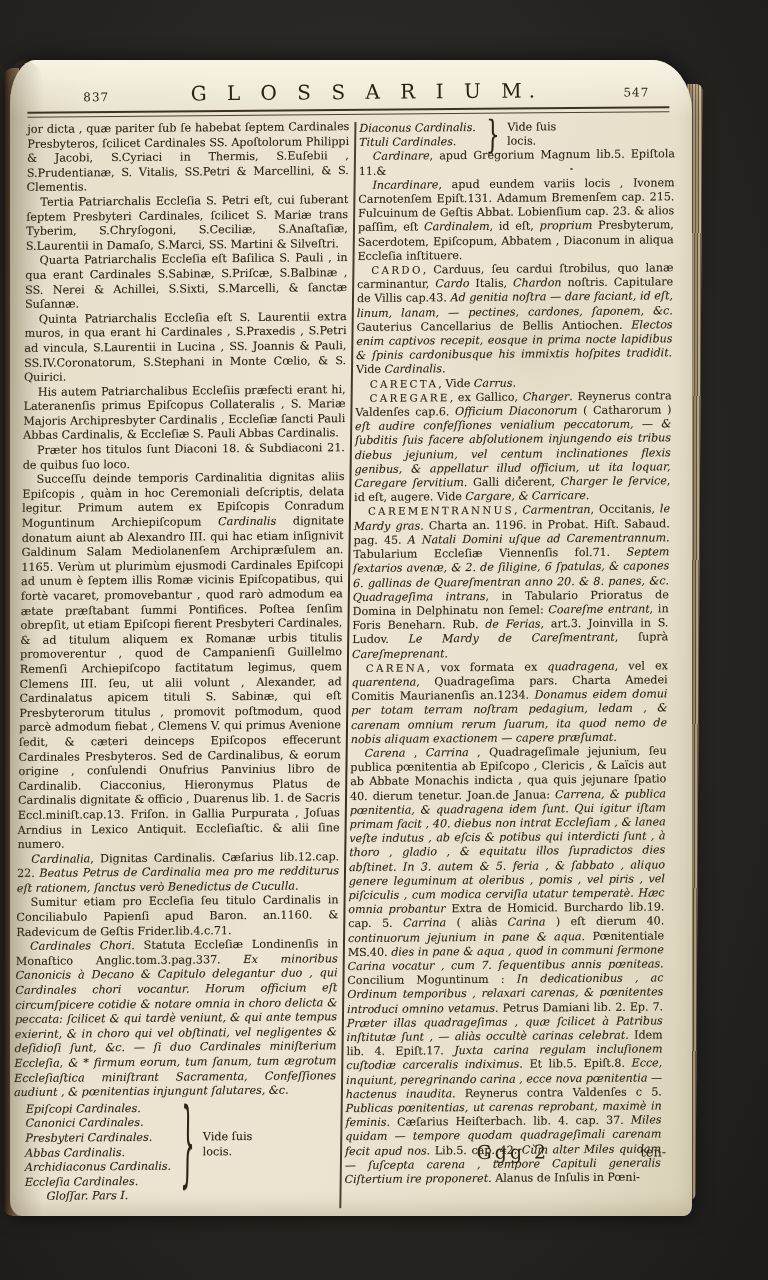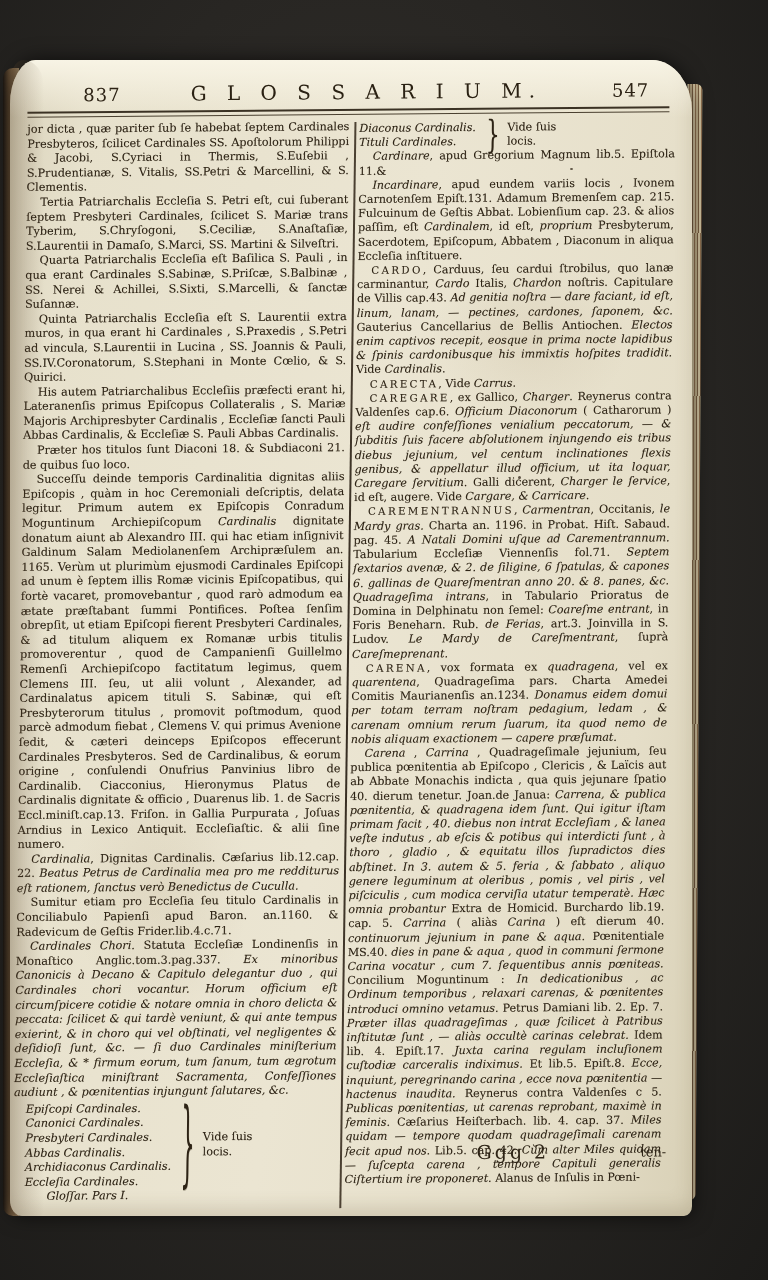--- a/index.html
+++ b/index.html
@@ -48,7 +48,7 @@
     display:flex;align-items:baseline;
     padding:4px 26px 0 64px;
   }
-  .pgnum{font-size:18px;letter-spacing:1px;}
+  .pgnum{font-size:12px;letter-spacing:1px;}
   .hdr-title{
     flex:1;text-align:center;font-size:20px;letter-spacing:7px;
     color:#2a2113;

